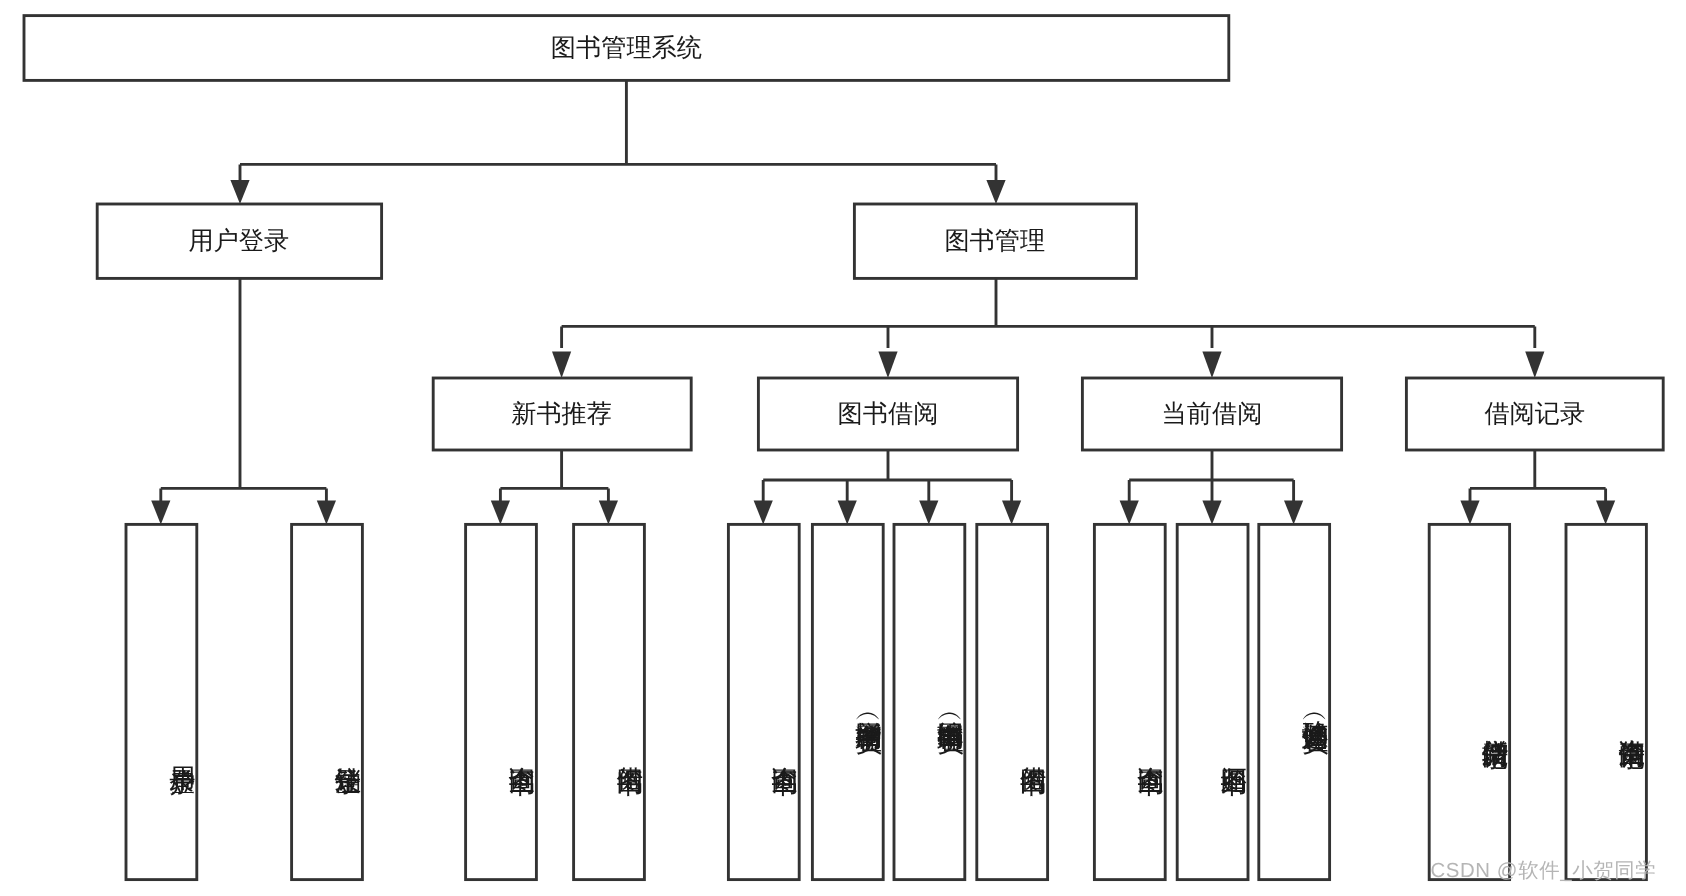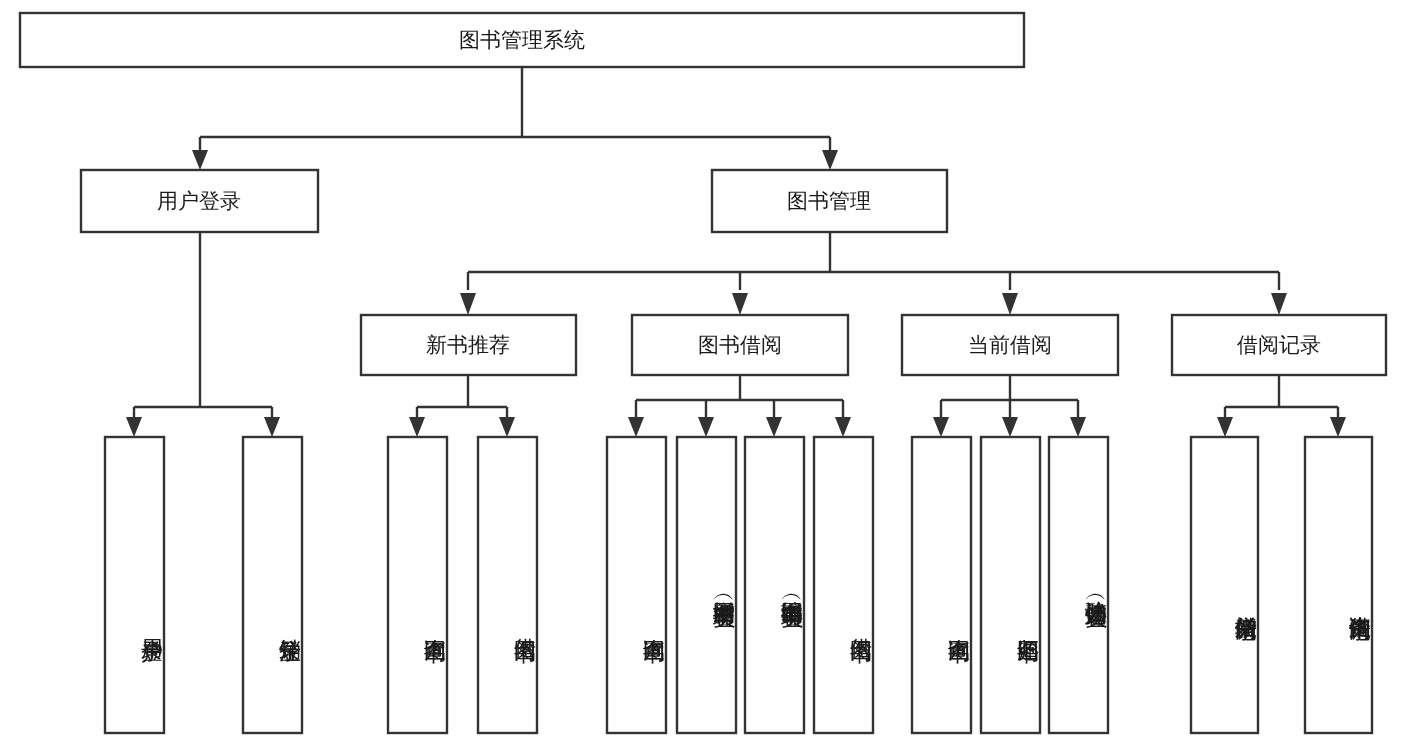--- a/index.html
+++ b/index.html
@@ -177,6 +177,7 @@
   <div class="node-label-v" style="left:1191px; top:473px; width:67px; height:255px;">新增借阅记录</div>
   <div class="node-label-v" style="left:1305px; top:473px; width:67px; height:255px;">查询借阅记录</div>
 
+  <div class="watermark" style="left:1192px; top:714px;">CSDN @软件_小贺同学</div>
 
 </div>
 

